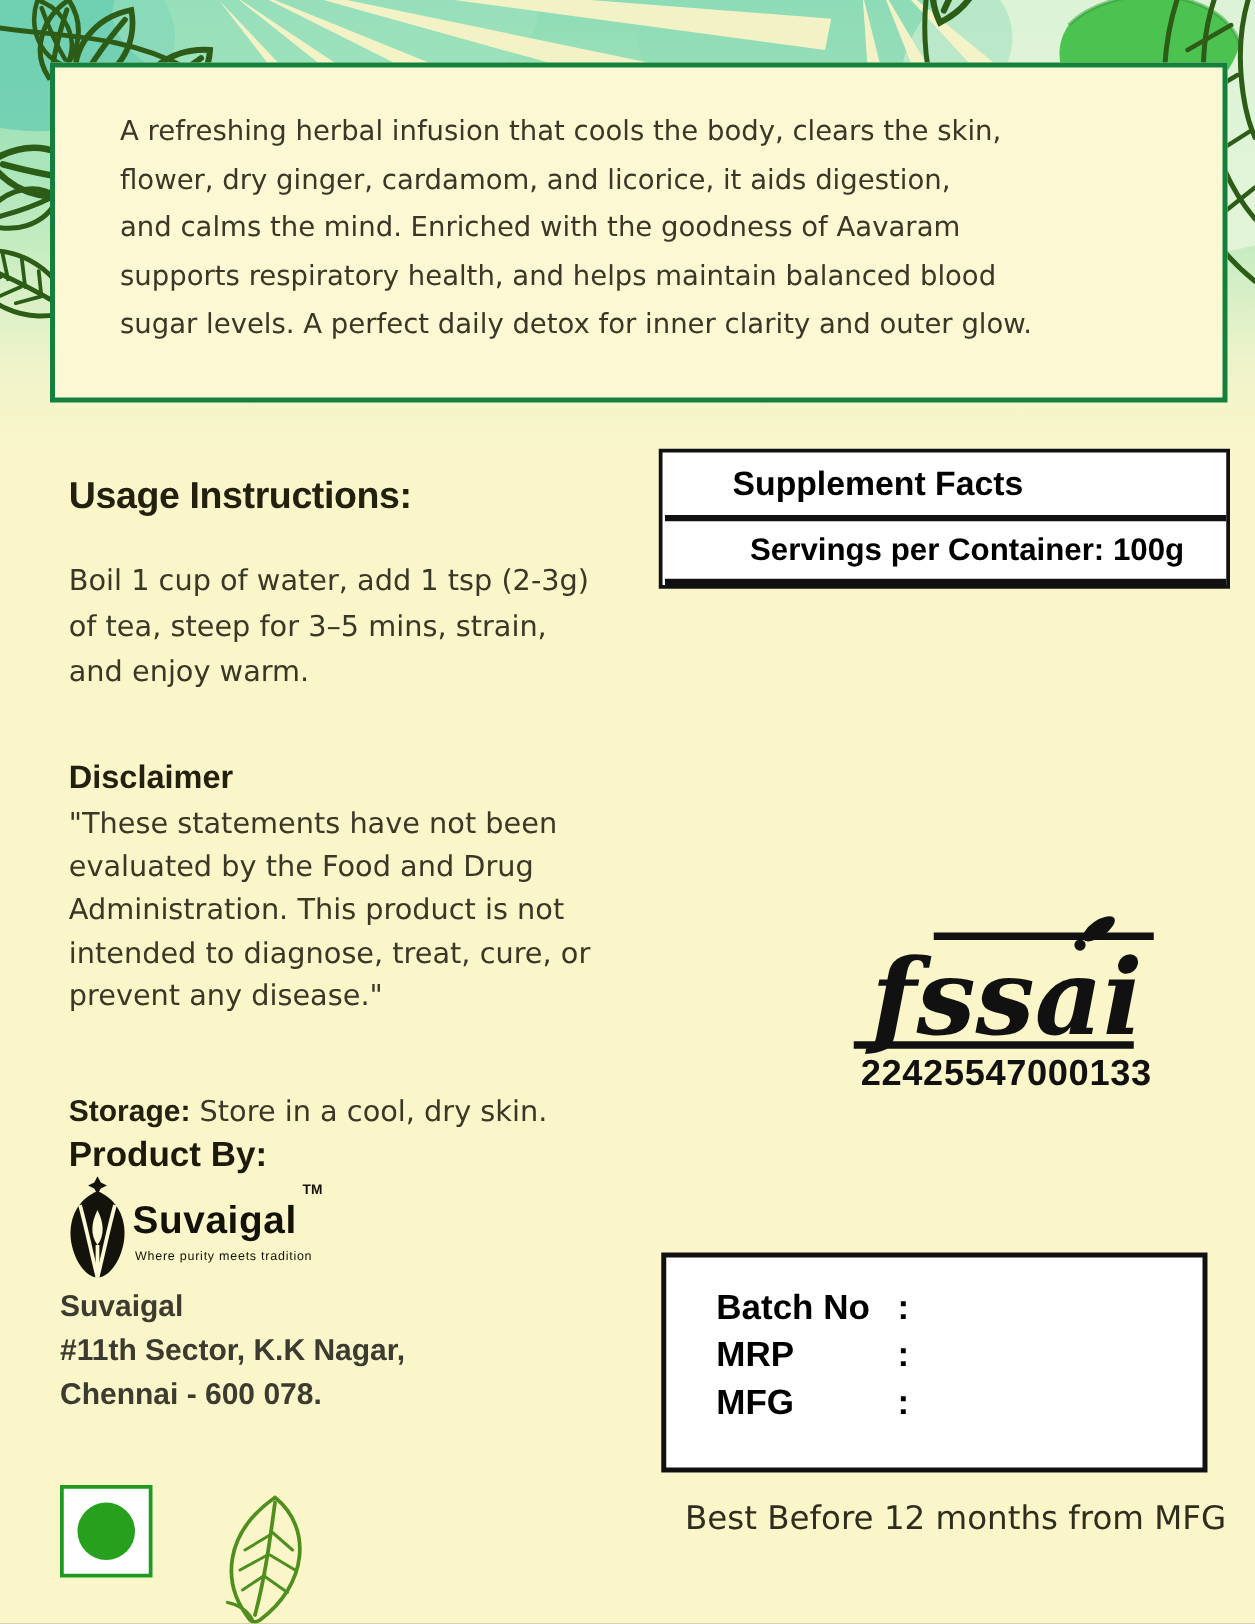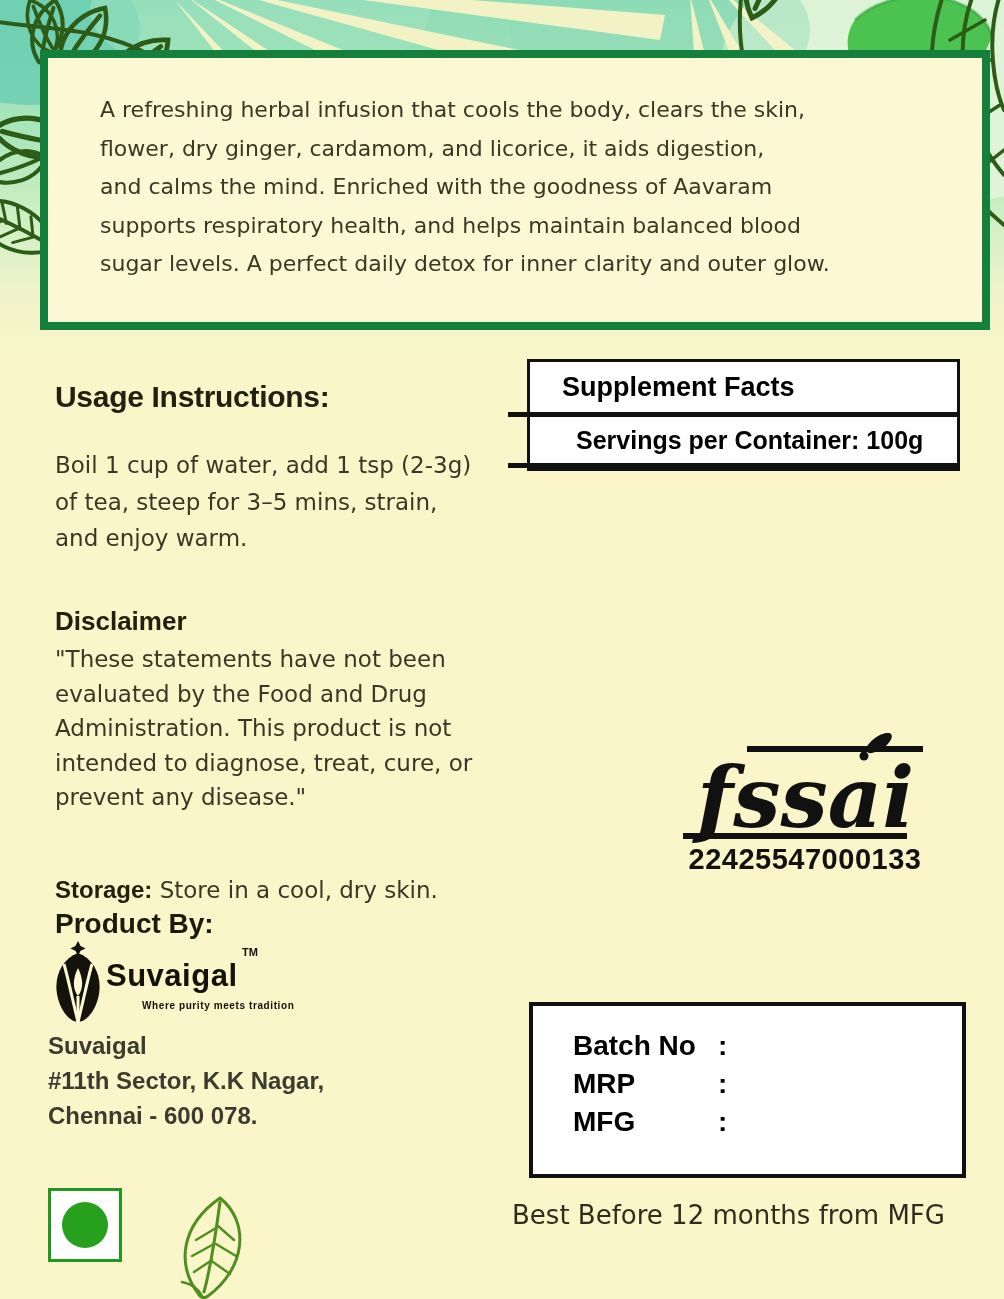--- a/index.html
+++ b/index.html
@@ -15,7 +15,7 @@
   
   .desc-box{
     left:40px;top:50px;width:866px;height:231px;
-    background:#fcf8d3;border:8px solid #15803d;
+    background:#fcf8d3;border:4px solid #15803d;
     padding:33px 16px 0 52px;
   }
   .desc-box .tl{font-size:22px;line-height:38.5px;}

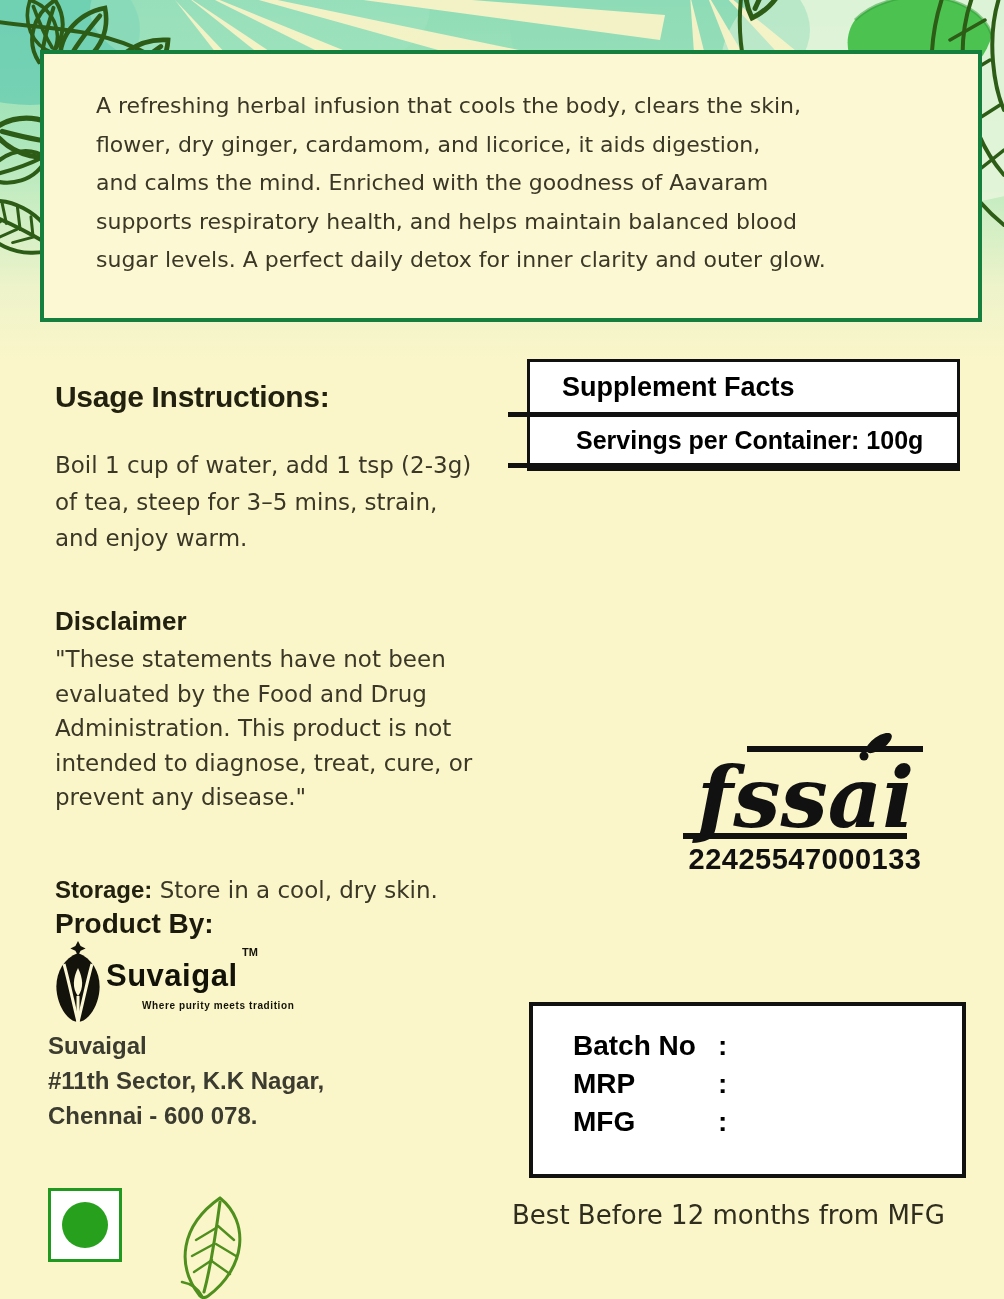--- a/index.html
+++ b/index.html
@@ -36,7 +36,7 @@
        display:flex;align-items:center;justify-content:center;}
   .veg-dot{width:46px;height:46px;border-radius:50%;background:#27a11d;}
   
-  .supp{left:527px;top:359px;width:427px;background:#fff;border:3px solid #111;}
+  .supp{left:527px;top:359px;width:427px;background:#fff;border:3px solid #111;padding-left:24px;}
   .supp-row1{height:50px;display:flex;align-items:center;padding-left:32px;
              font-size:27px;font-weight:bold;color:#000;}
   .supp-row2{height:46px;display:flex;align-items:center;padding-left:30px;

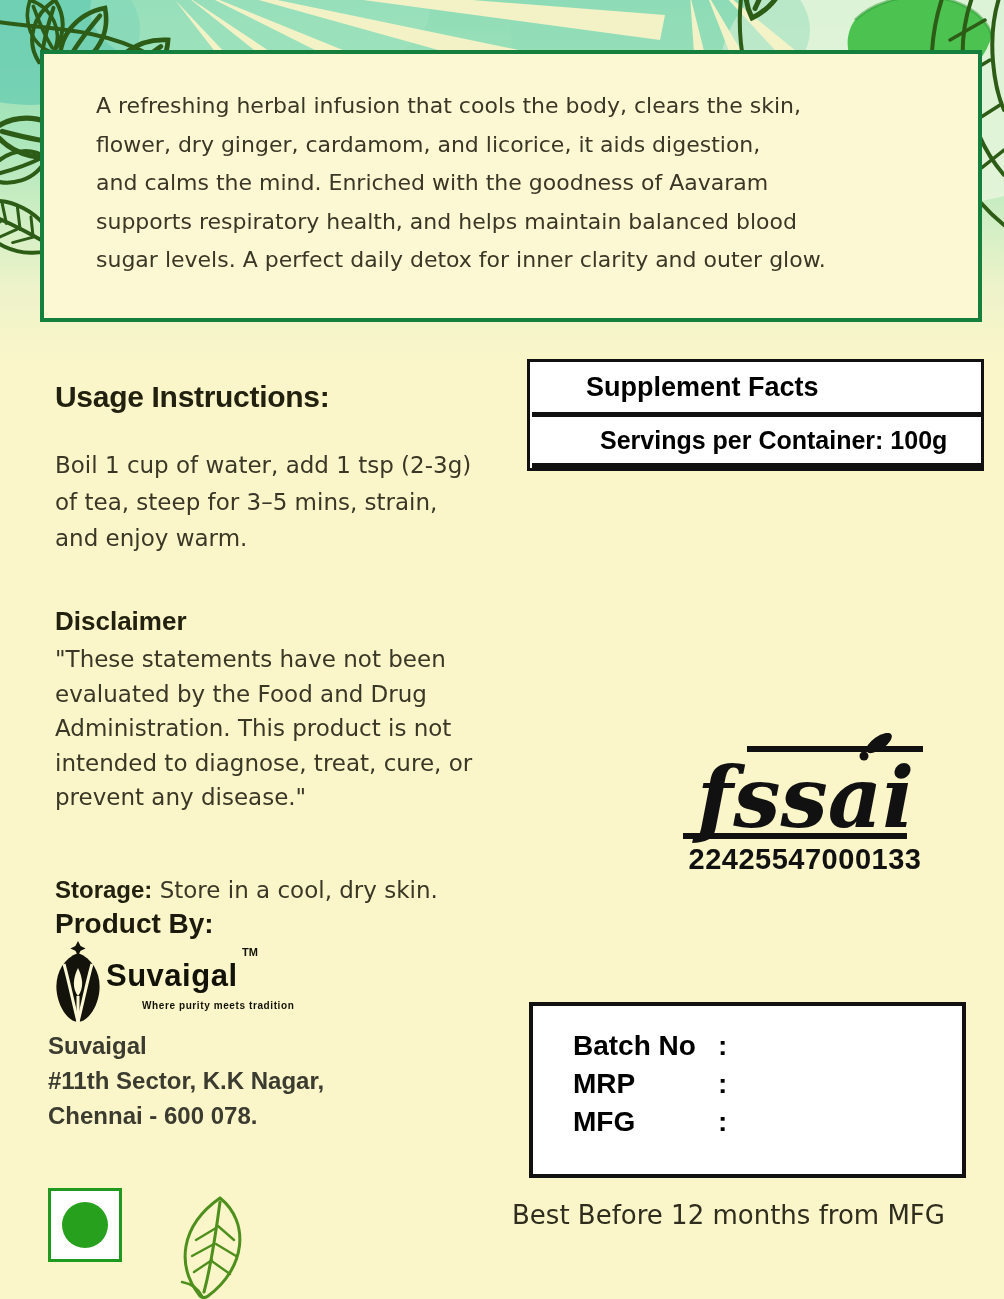--- a/index.html
+++ b/index.html
@@ -29,7 +29,7 @@
   .prodby{left:55px;top:908px;font-size:28px;font-weight:bold;color:#1c1a0c;}
   .brand-name{left:106px;top:958px;font-size:31px;font-weight:bold;color:#121209;letter-spacing:0.5px;}
   .brand-tm{left:242px;top:946px;font-size:11px;font-weight:bold;color:#121209;}
-  .brand-tag{left:108px;top:1000px;font-size:10px;font-weight:bold;color:#121209;letter-spacing:0.6px;margin-left:34px;}
+  .brand-tag{left:108px;top:1000px;font-size:10px;font-weight:normal;color:#121209;letter-spacing:0.6px;}
   .address{left:48px;top:1028px;font-size:24px;font-weight:bold;color:#3b3b30;line-height:35px;}
   
   .veg{left:48px;top:1188px;width:68px;height:68px;background:#fff;border:3px solid #1f9a1f;

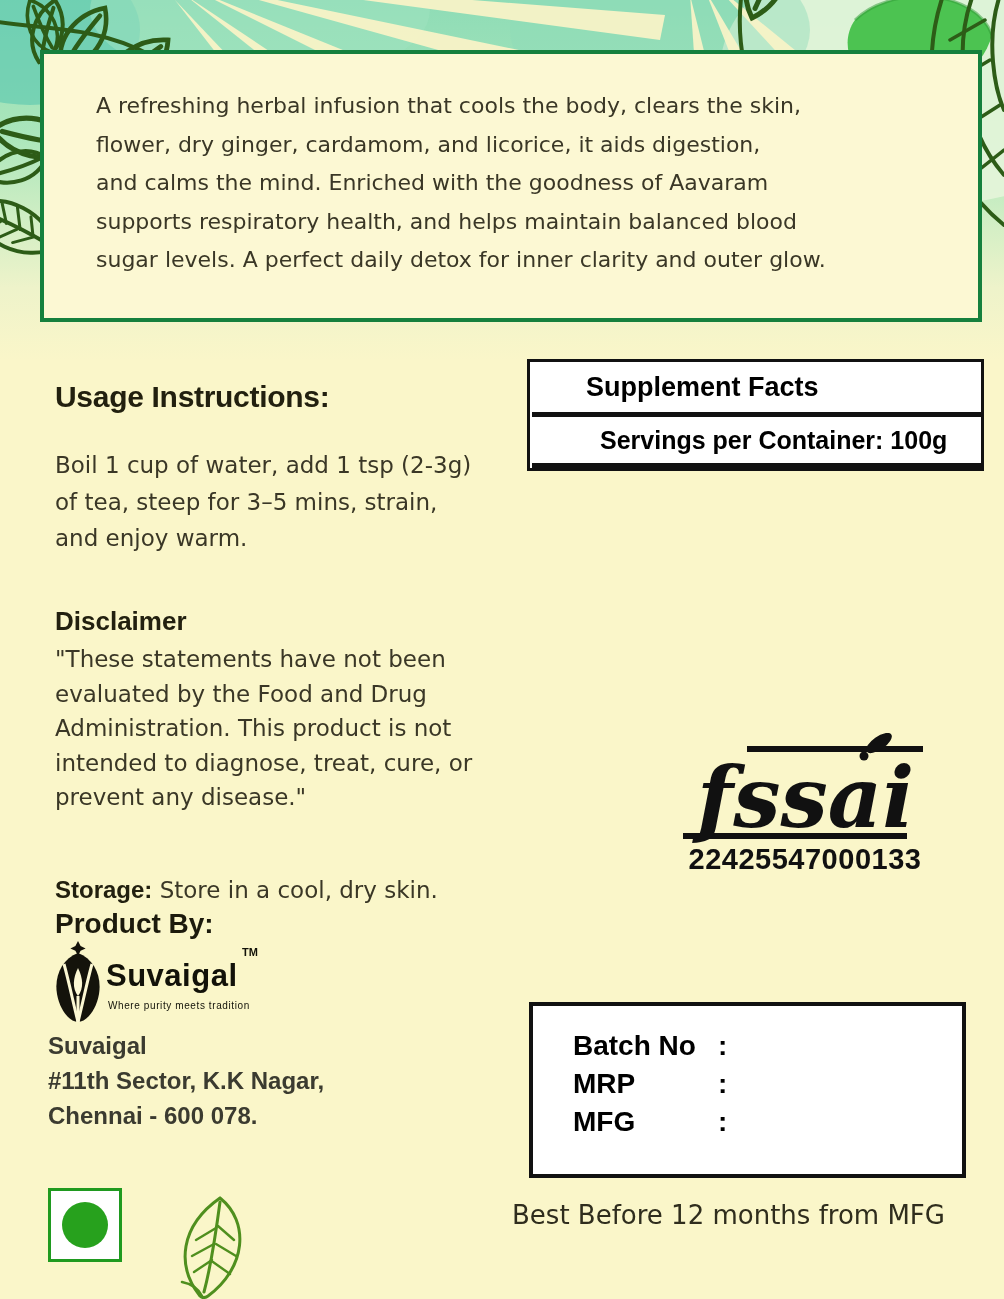--- a/index.html
+++ b/index.html
@@ -53,7 +53,7 @@
          padding:24px 0 0 40px;}
   .batch-row{height:38px;font-size:28px;font-weight:bold;color:#000;}
   .batch-label{display:inline-block;width:145px;}
-  .best-before{left:512px;top:1200px;width:429px;text-align:center;font-size:26px;color:#2f2d1d;}
+  .best-before{left:548px;top:1200px;width:429px;text-align:center;font-size:26px;color:#2f2d1d;}
   svg{display:block;}
 </style>
 </head>

